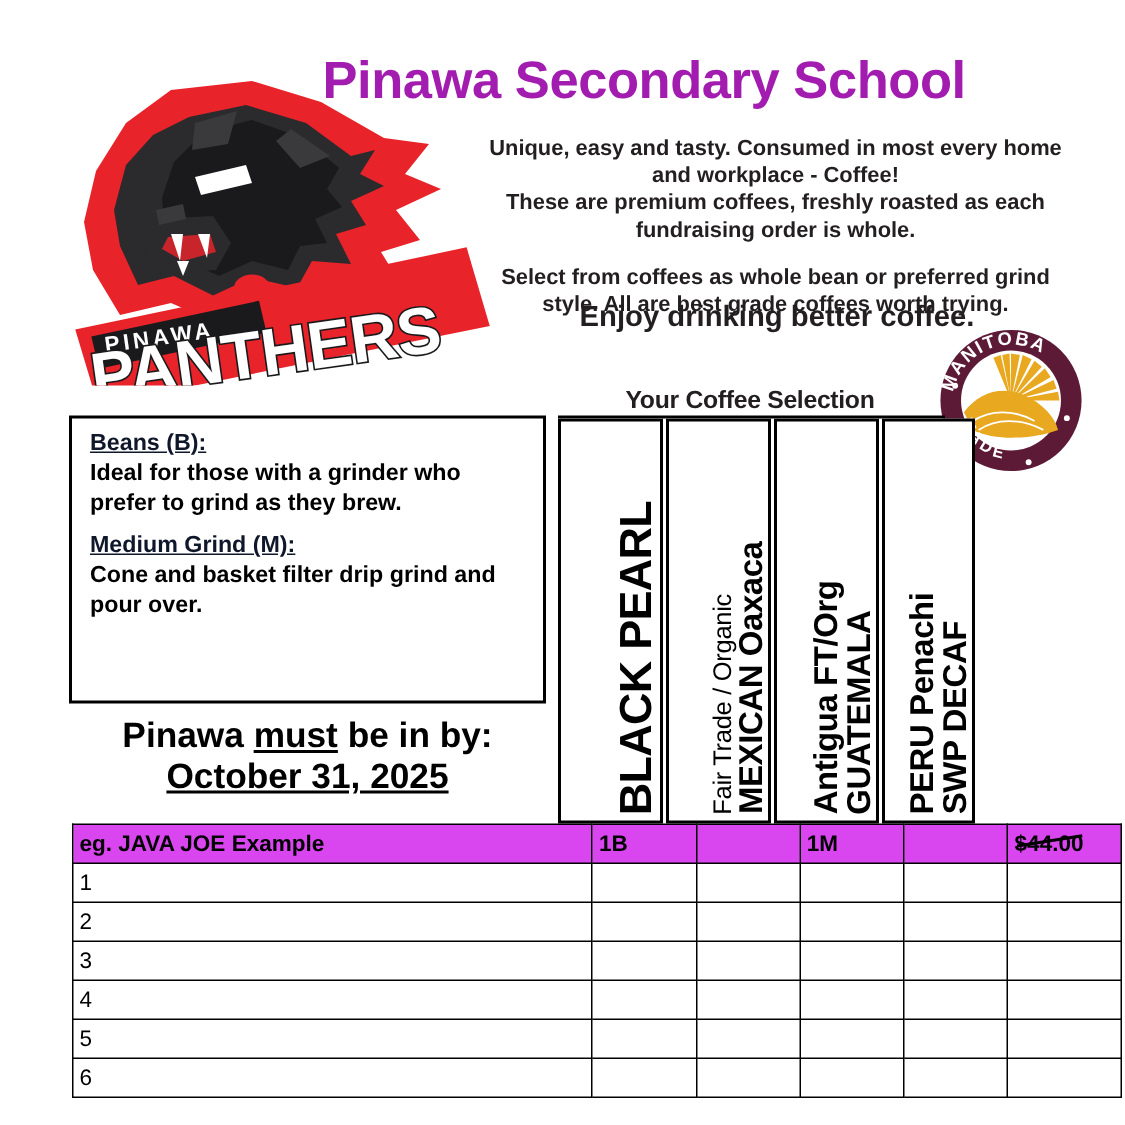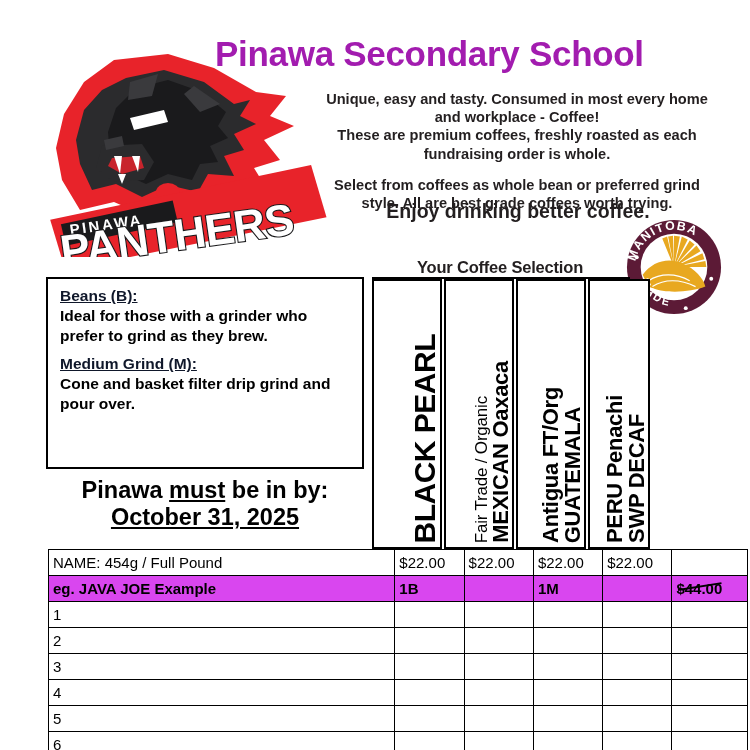--- a/index.html
+++ b/index.html
@@ -258,14 +258,6 @@
 
   <table id="order-table">
     <tbody>
-      <tr>
-        <td class="c-name">NAME:  454g / Full Pound</td>
-        <td class="c-coffee price">$22.00</td>
-        <td class="c-coffee price">$22.00</td>
-        <td class="c-coffee price">$22.00</td>
-        <td class="c-coffee price">$22.00</td>
-        <td class="c-total"></td>
-      </tr>
 
       <tr class="example">
         <td class="c-name">eg. JAVA JOE      Example</td>

